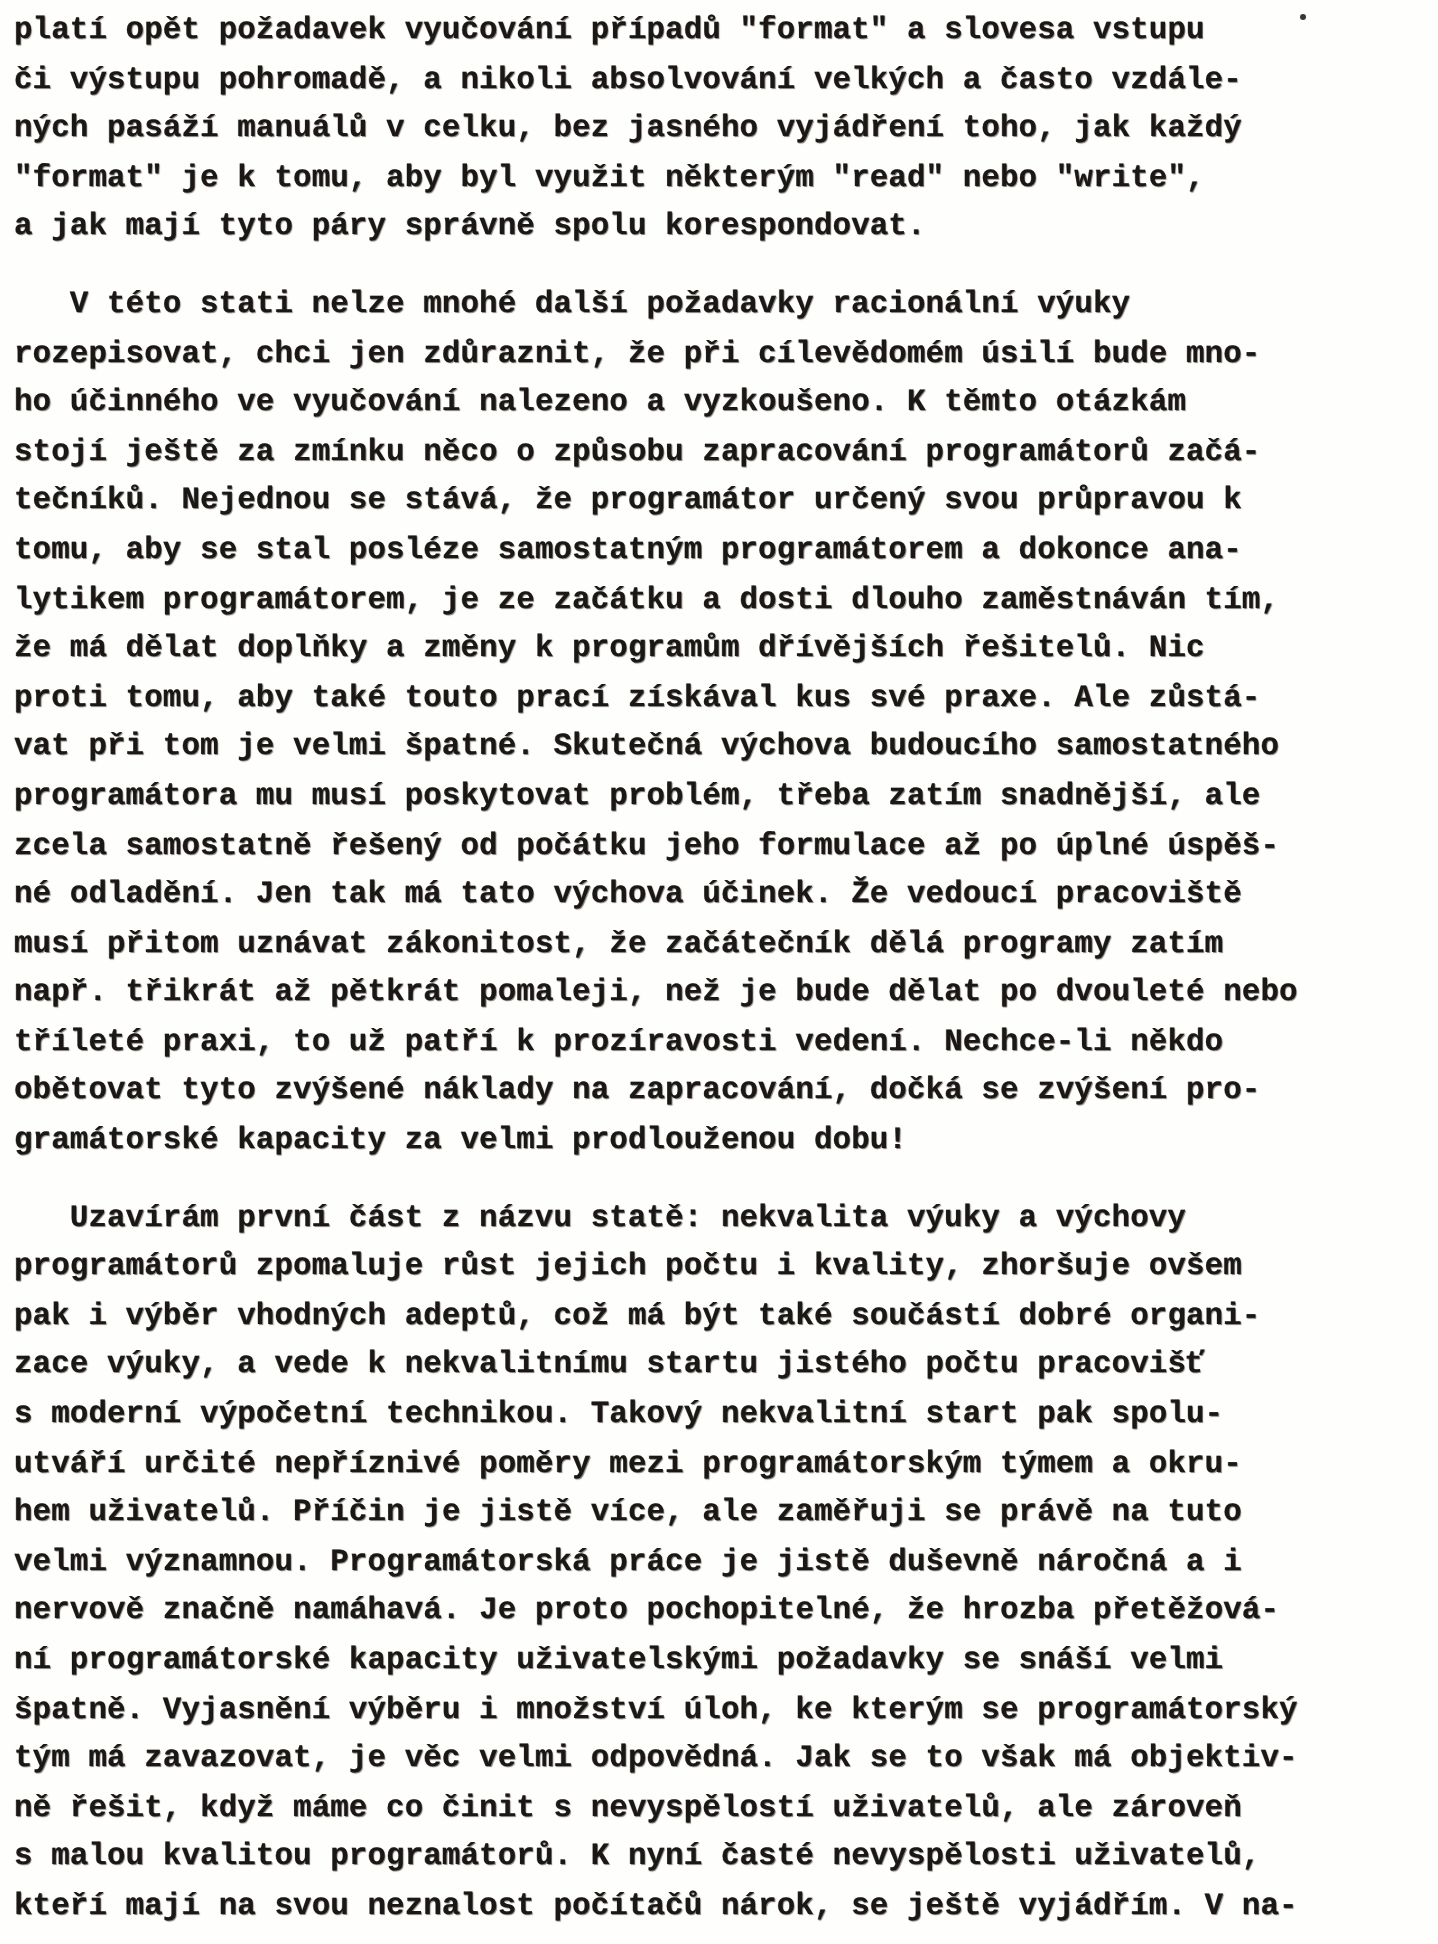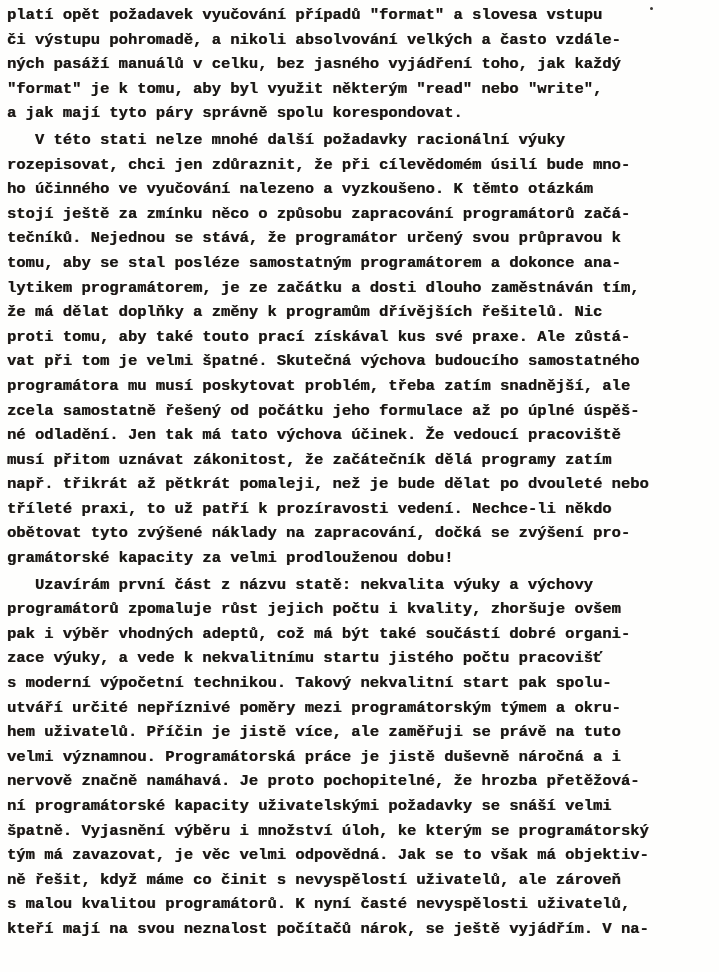--- a/index.html
+++ b/index.html
@@ -30,7 +30,7 @@
                  -0.2px 0 0.3px rgba(25,22,20,0.35);
   }
   .para { margin: 0; }
-  .para.indent { margin-top: 2px; }
+  .para.indent { margin-top: 14px; }
   .para.indent .line:first-child { text-indent: 3ch; }
   .line { height: 24.6px; }
   .uline {

